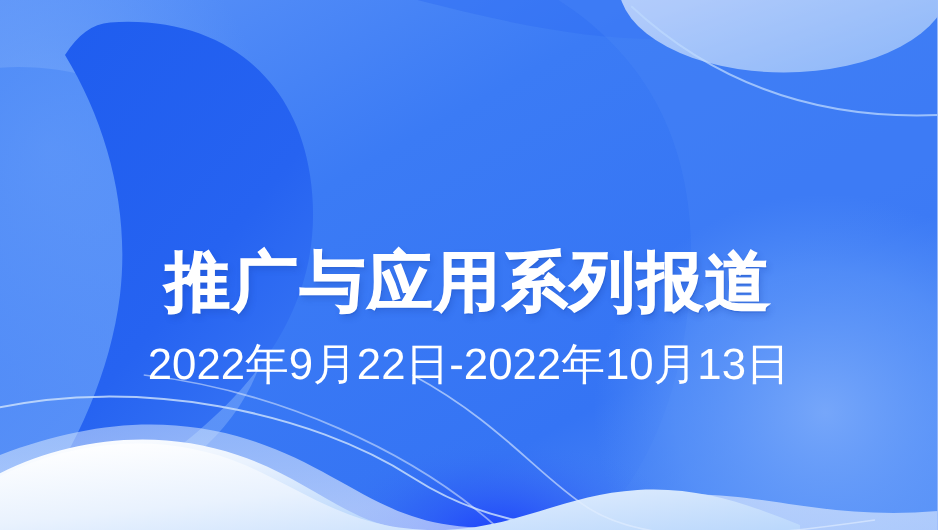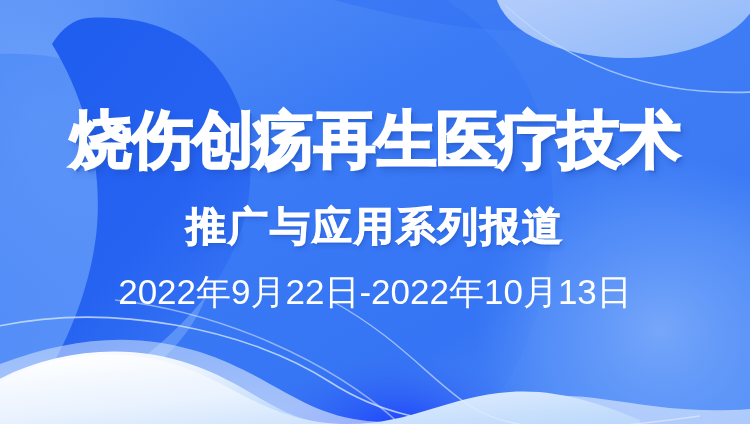--- a/index.html
+++ b/index.html
@@ -194,7 +194,6 @@
   </svg>
 
   <div id="content">
-    <div class="main-title">烧伤创疡再生医疗技术</div>
 
     <div class="sub-title">推广与应用系列报道</div>
 

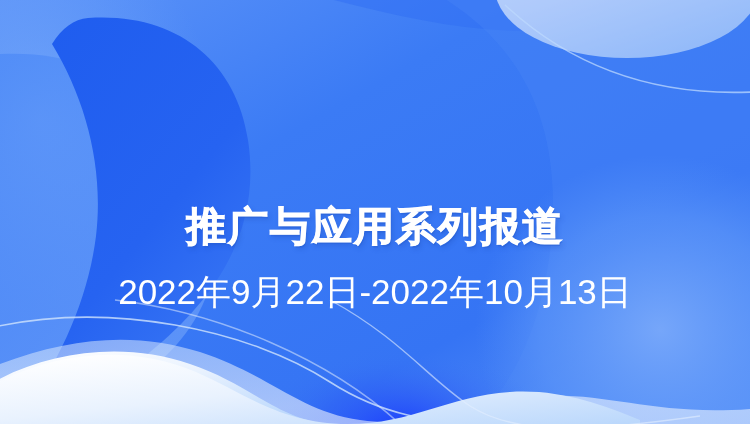--- a/index.html
+++ b/index.html
@@ -63,7 +63,7 @@
     width: 750px;
     text-align: center;
     color: #ffffff;
-    font-size: 40px;
+    font-size: 52px;
     line-height: 54px;
     font-weight: 700;
     letter-spacing: 2px;

